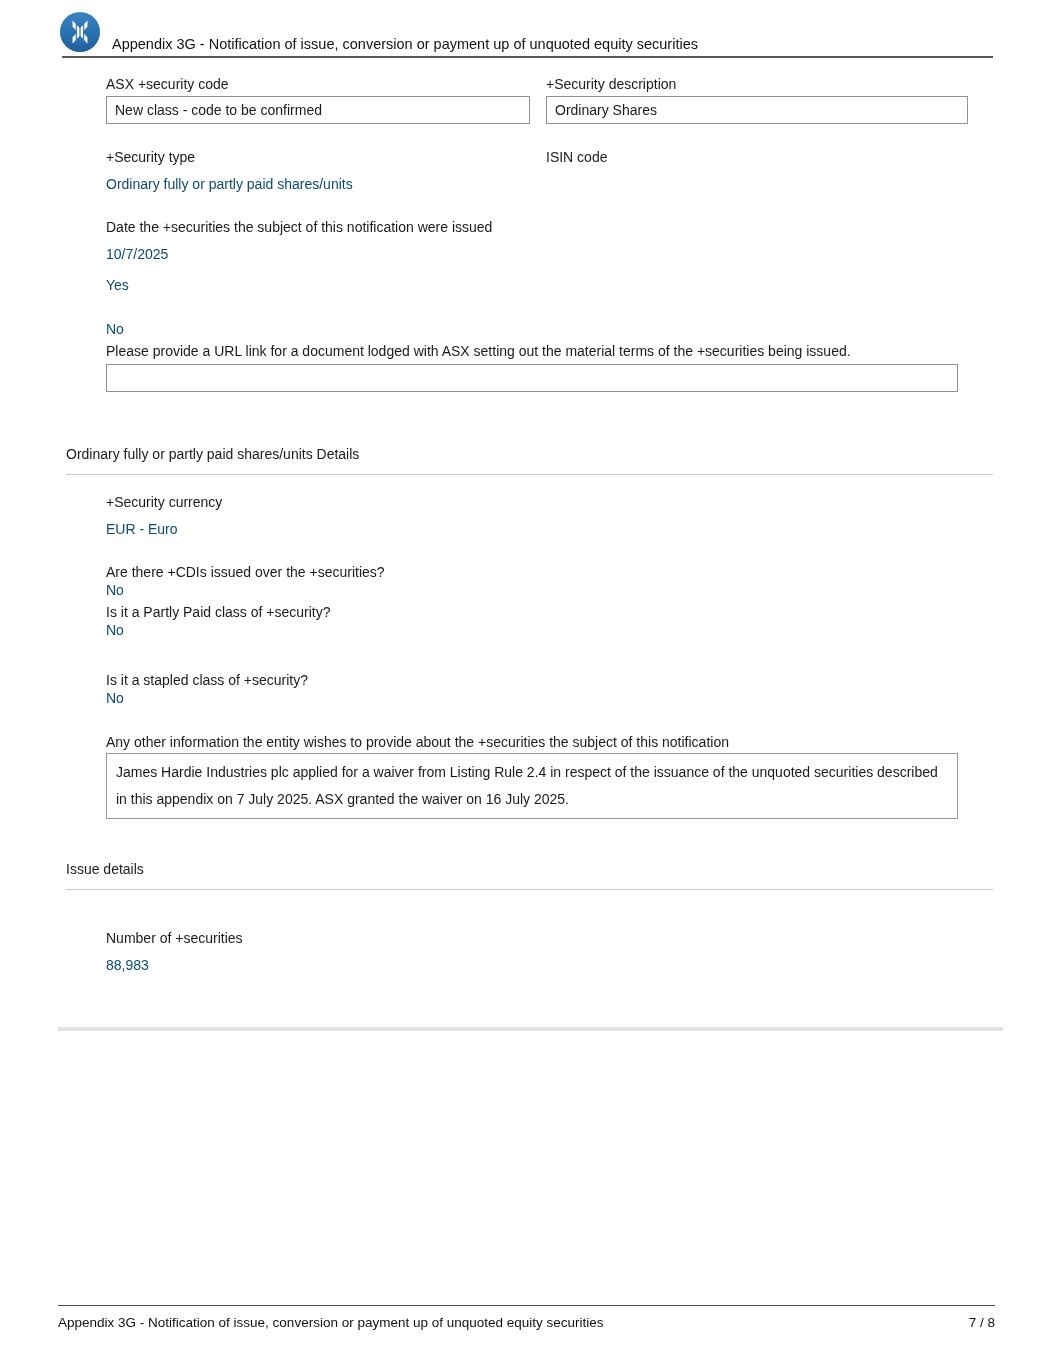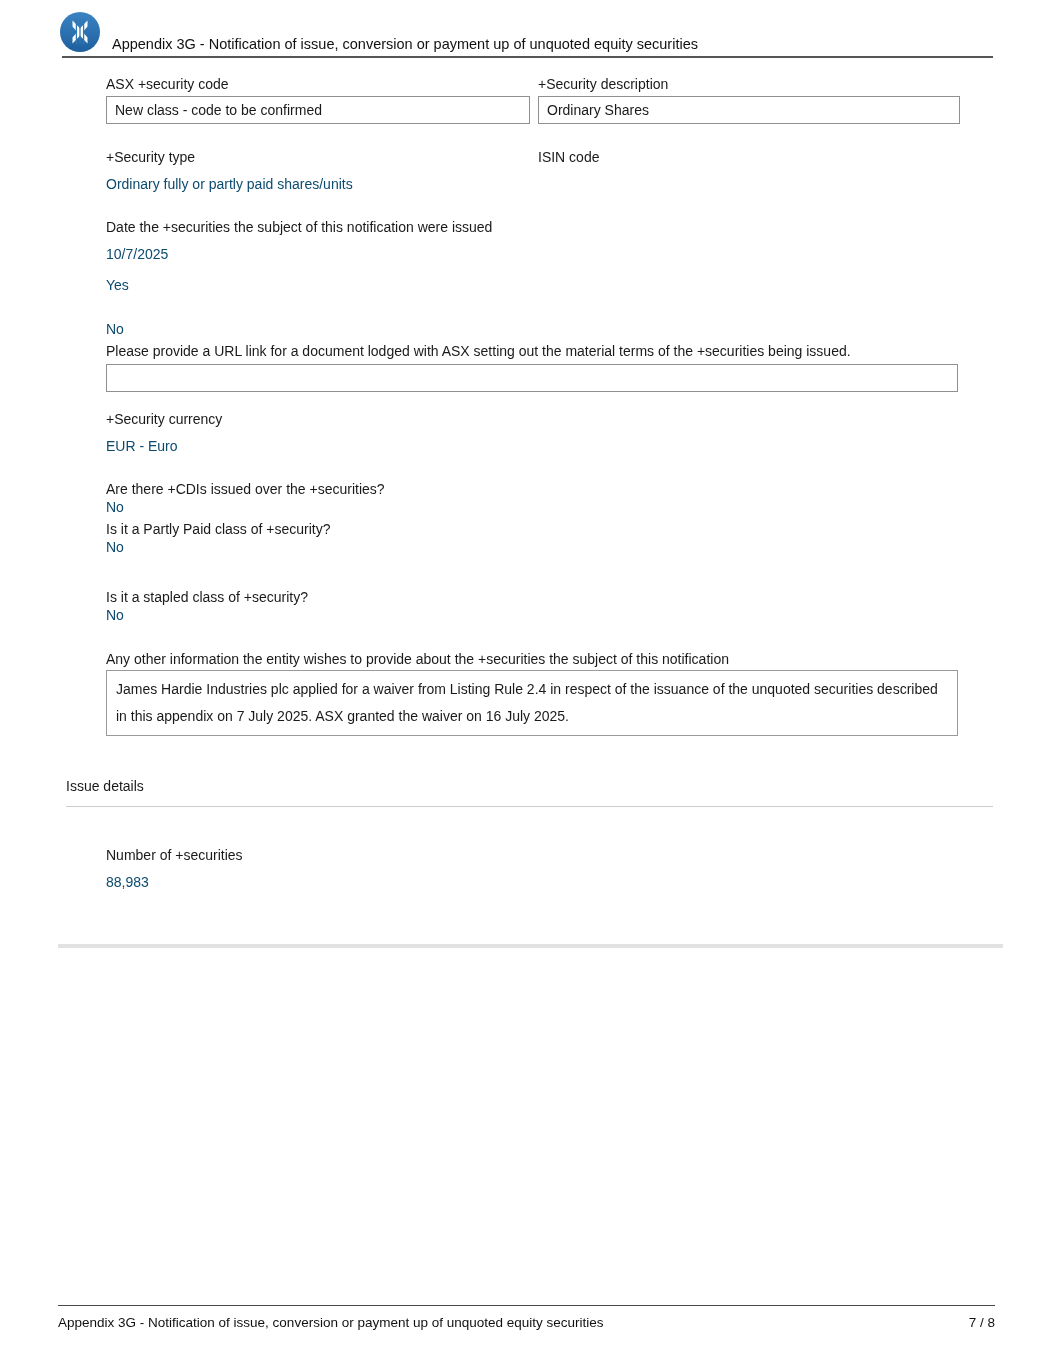--- a/index.html
+++ b/index.html
@@ -27,7 +27,7 @@
 
   
   .content { margin-left: 106px; width: 852px; font-size: 14px; line-height: 18px; }
-  .grid2 { display: grid; grid-template-columns: 424px 422px; column-gap: 8px; }
+  .grid2 { display: grid; grid-template-columns: 424px 422px; column-gap: 16px; }
 
   .field-label { font-size: 14px; color: #1a1a1a; }
   .value { font-size: 14px; color: #0c4a6e; }

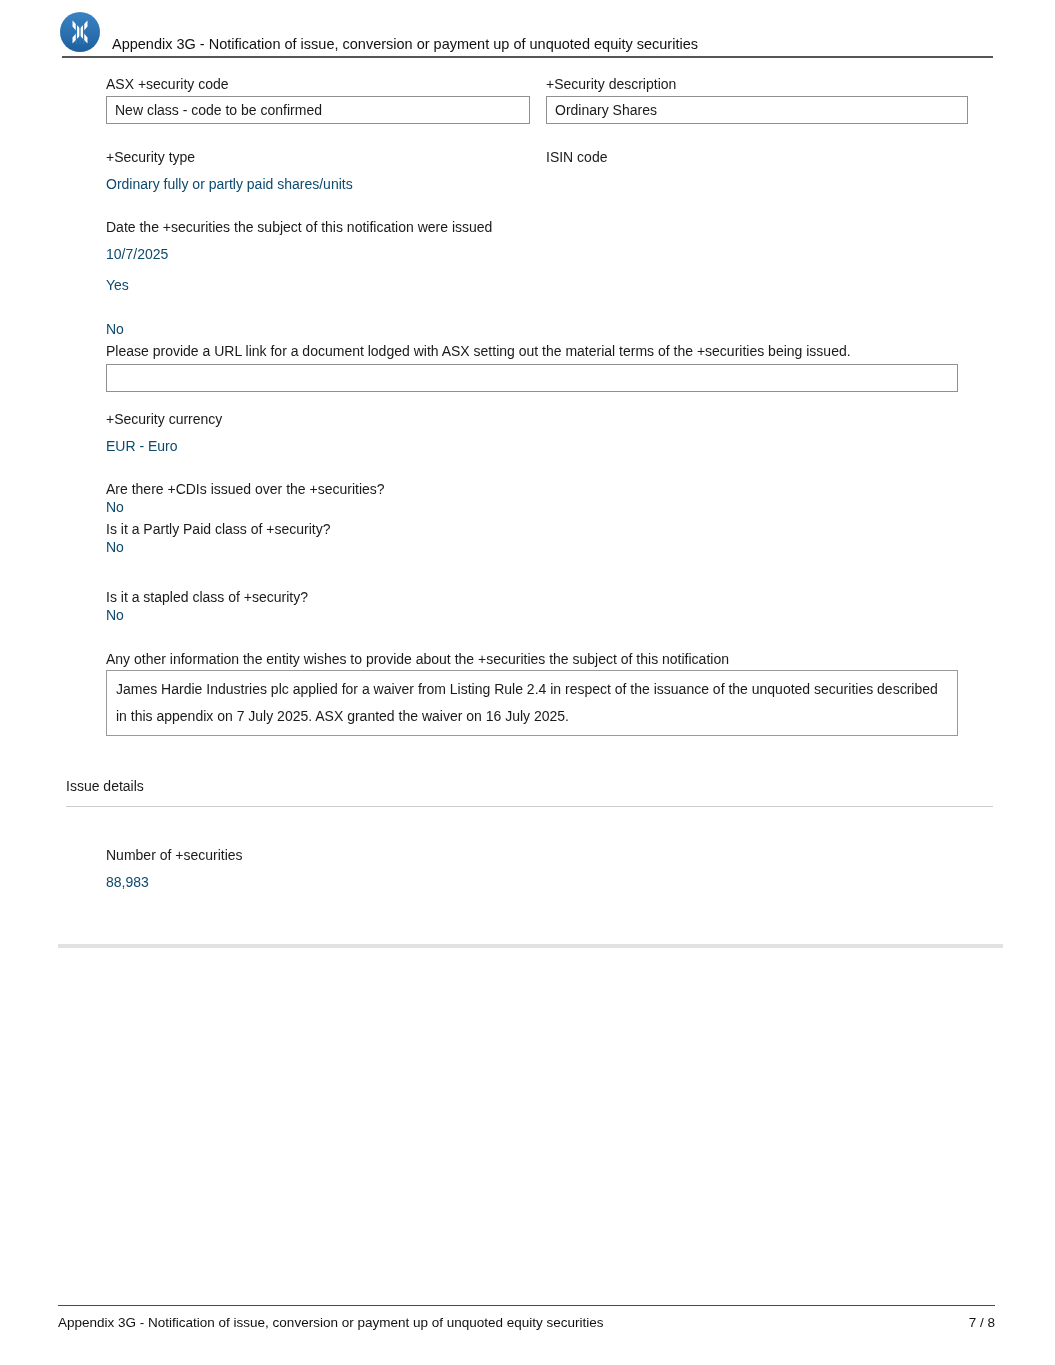--- a/index.html
+++ b/index.html
@@ -147,6 +147,7 @@
     <input class="box mt4" type="text" value="" style="">
   </div>
 
+  <div class="section-head mt53">Ordinary fully or partly paid shares/units Details</div>
 
   <div class="content">
     <div class="field-label mt18">+Security currency</div>

